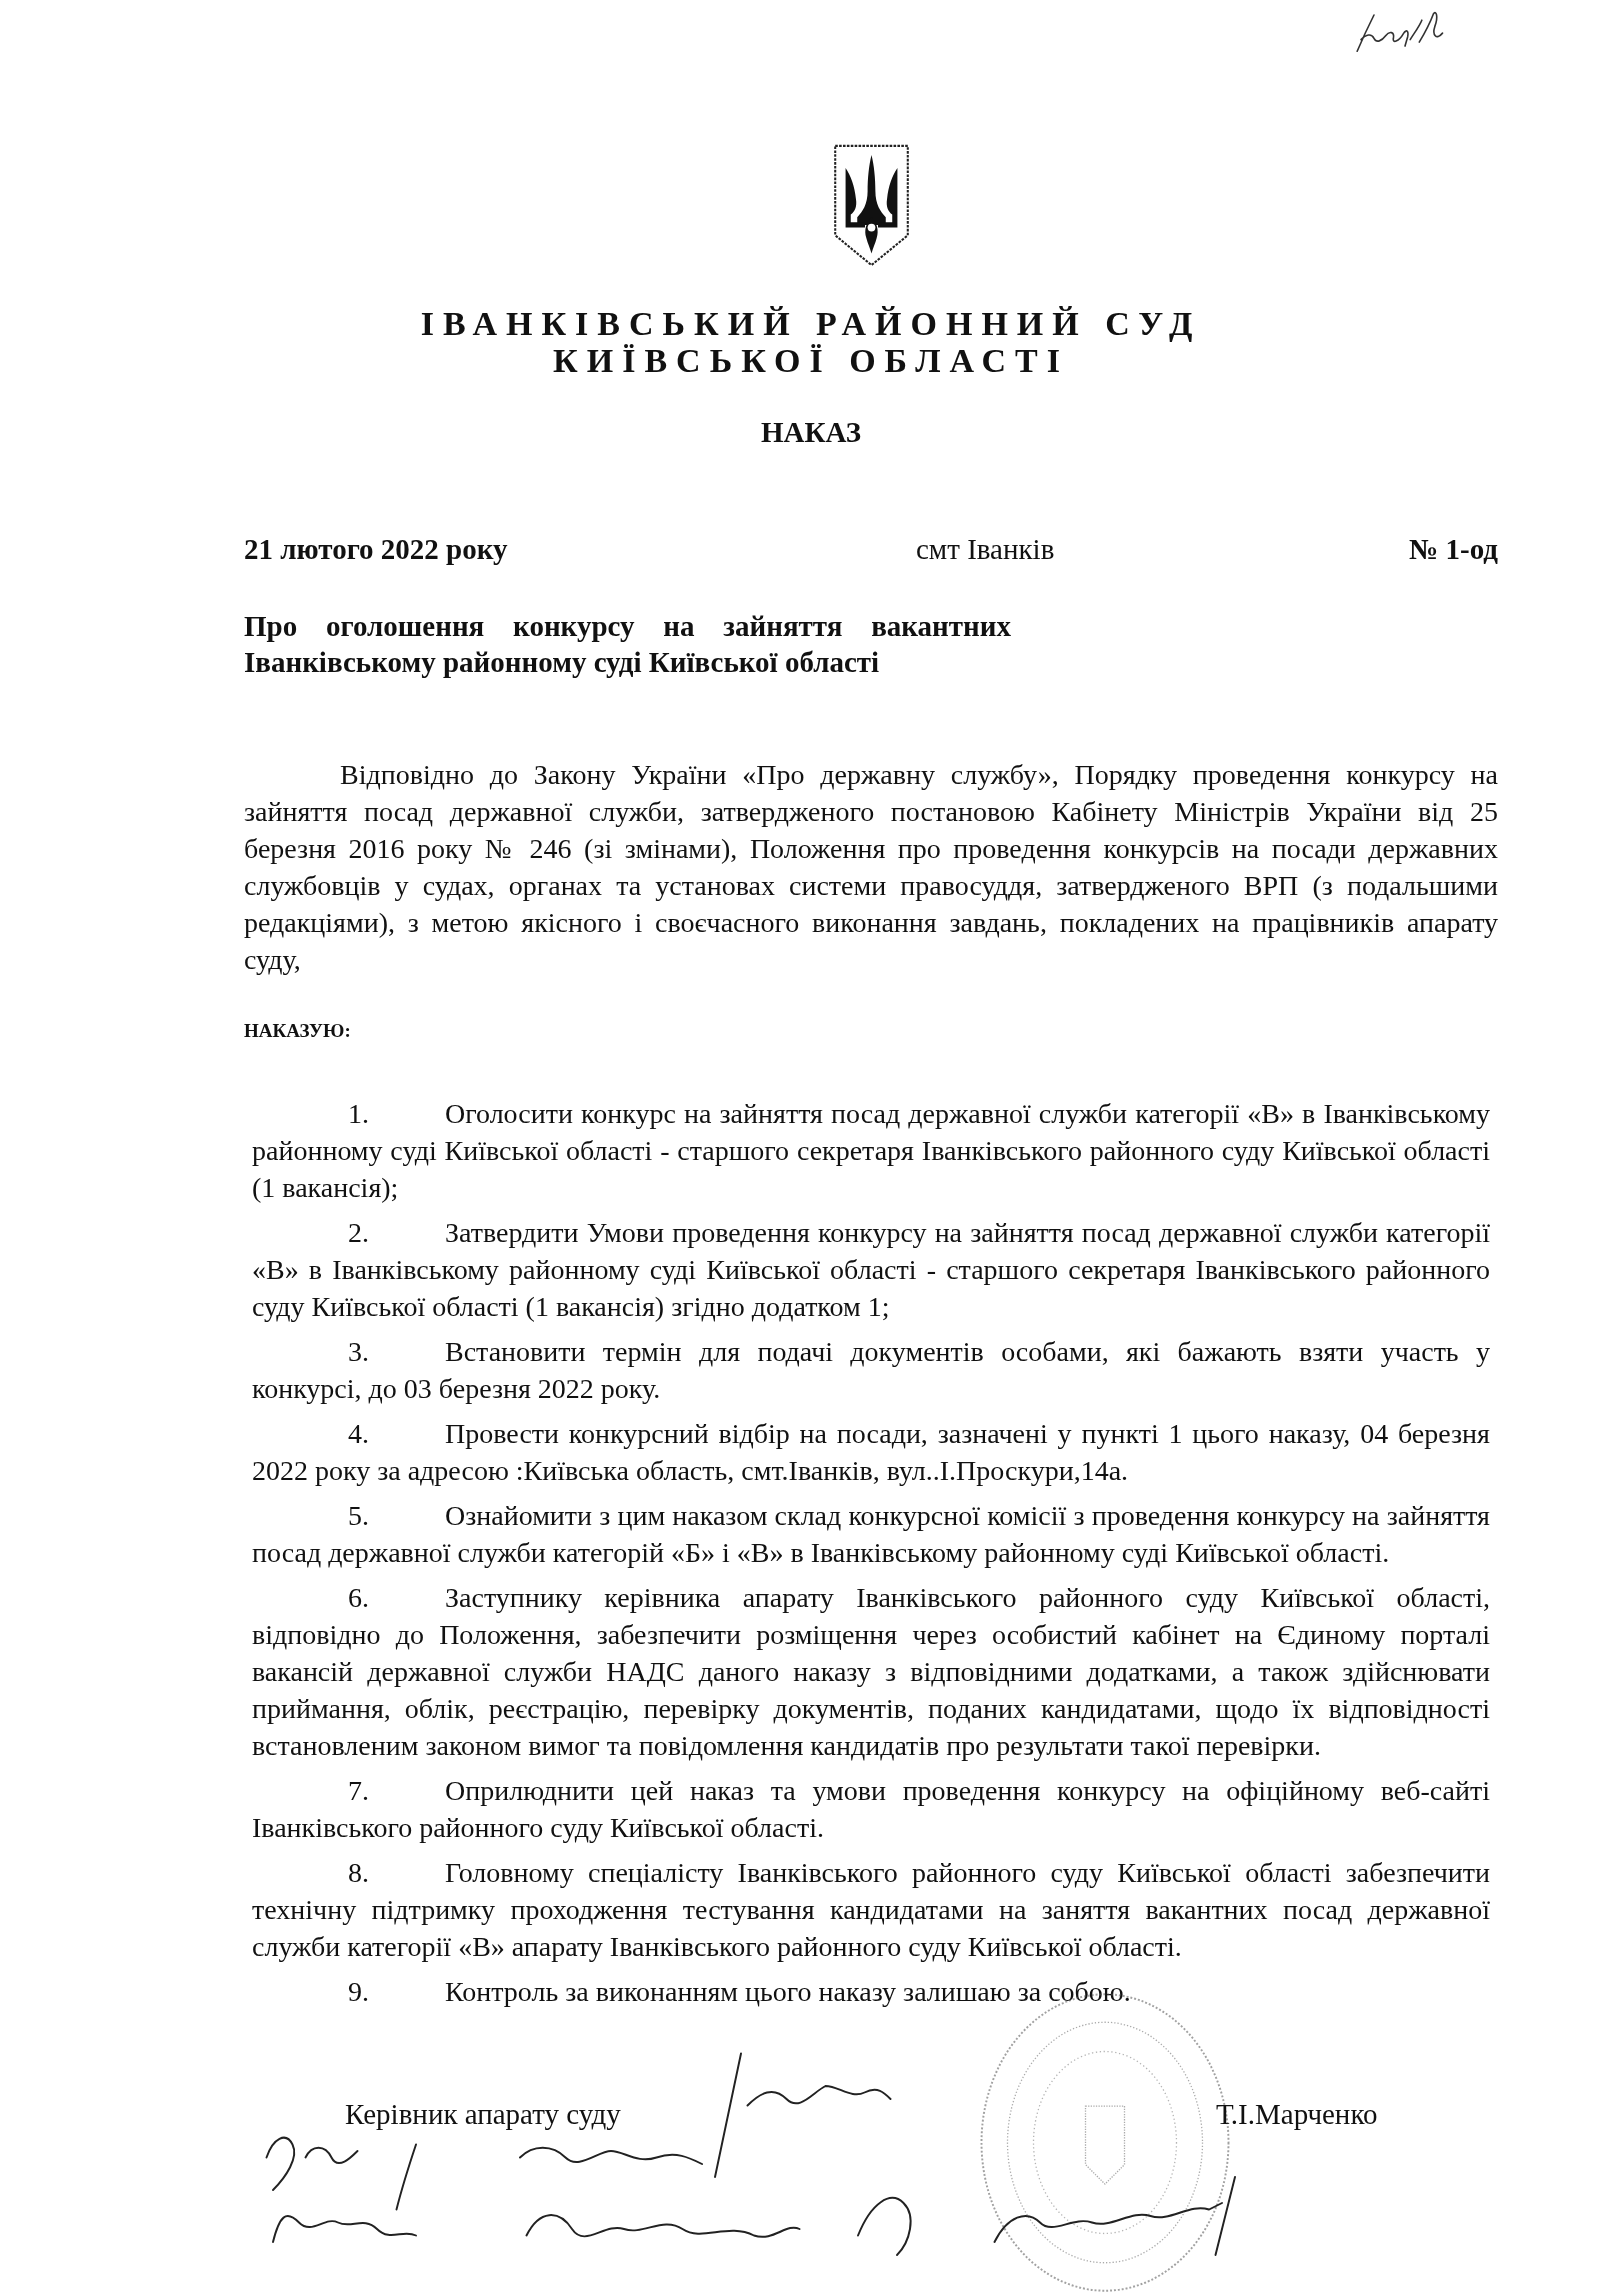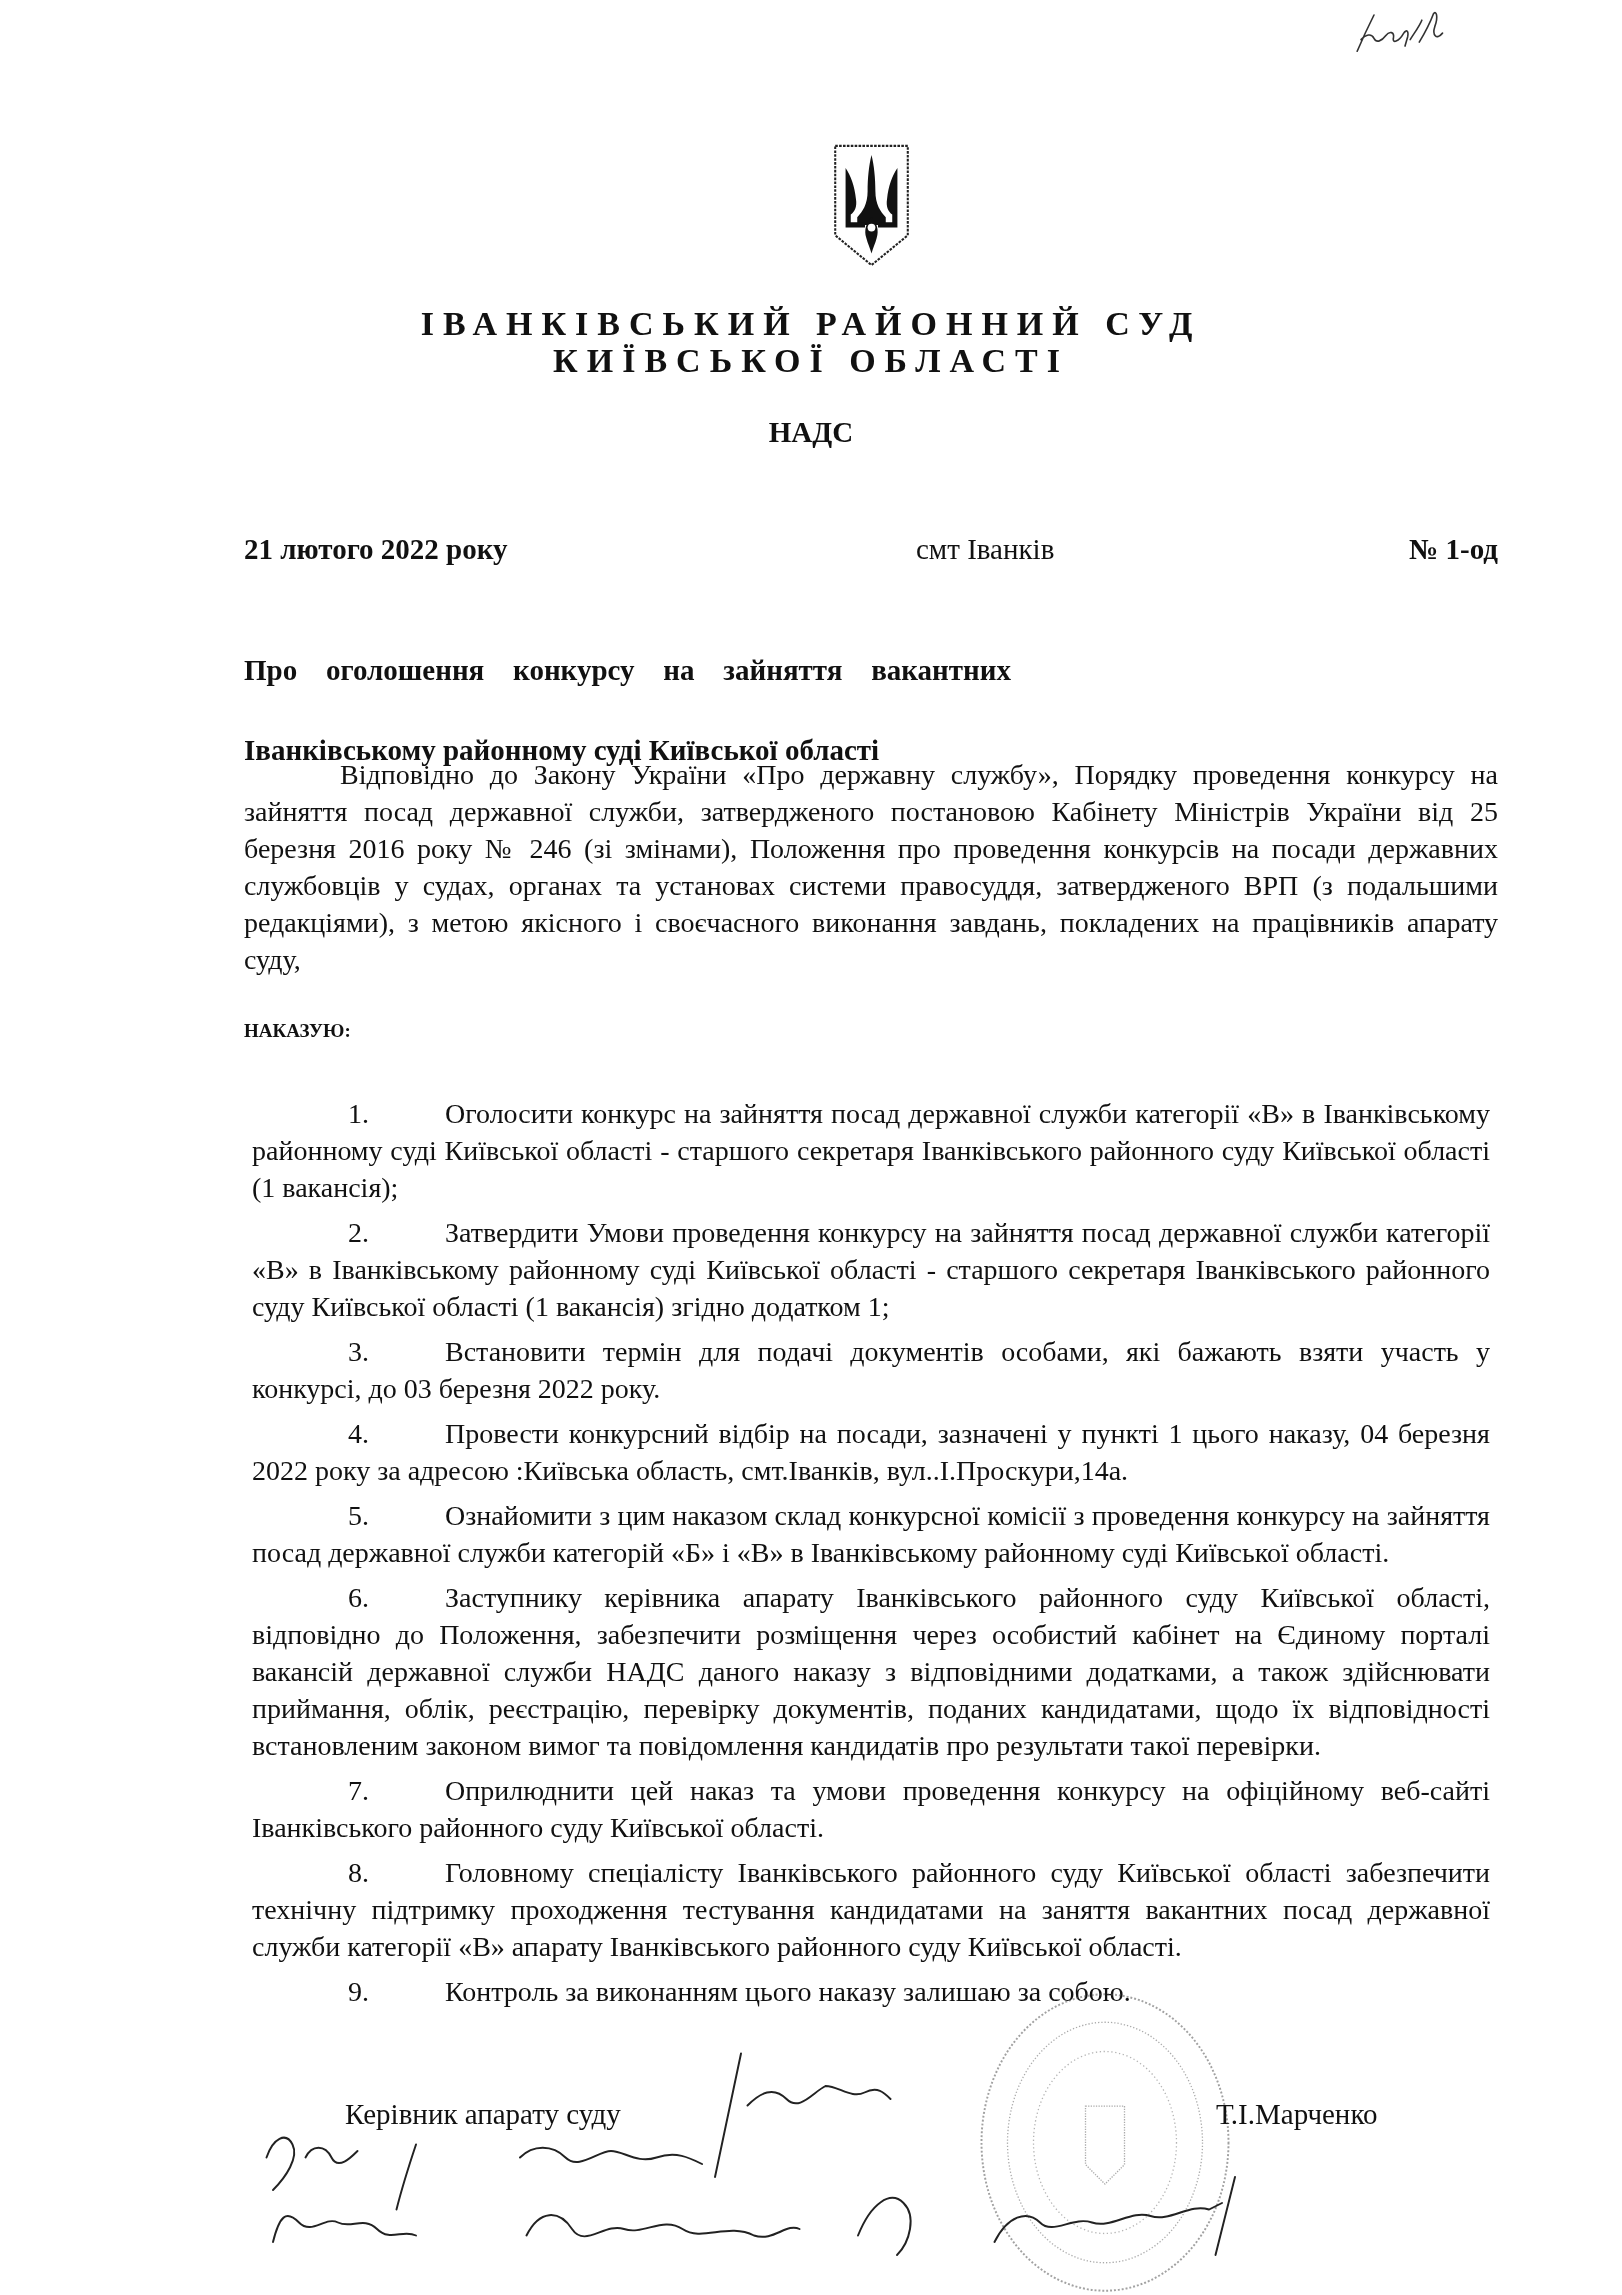--- a/index.html
+++ b/index.html
@@ -68,7 +68,7 @@
   <div class="court-name court-line1">ІВАНКІВСЬКИЙ РАЙОННИЙ СУД</div>
   <div class="court-name court-line2">КИЇВСЬКОЇ ОБЛАСТІ</div>
 
-  <div class="doc-type">НАДС</div>
+  <div class="doc-type">НАКАЗ</div>
 
   <div class="meta-row">
     <span class="meta-date">21 лютого 2022 року</span>

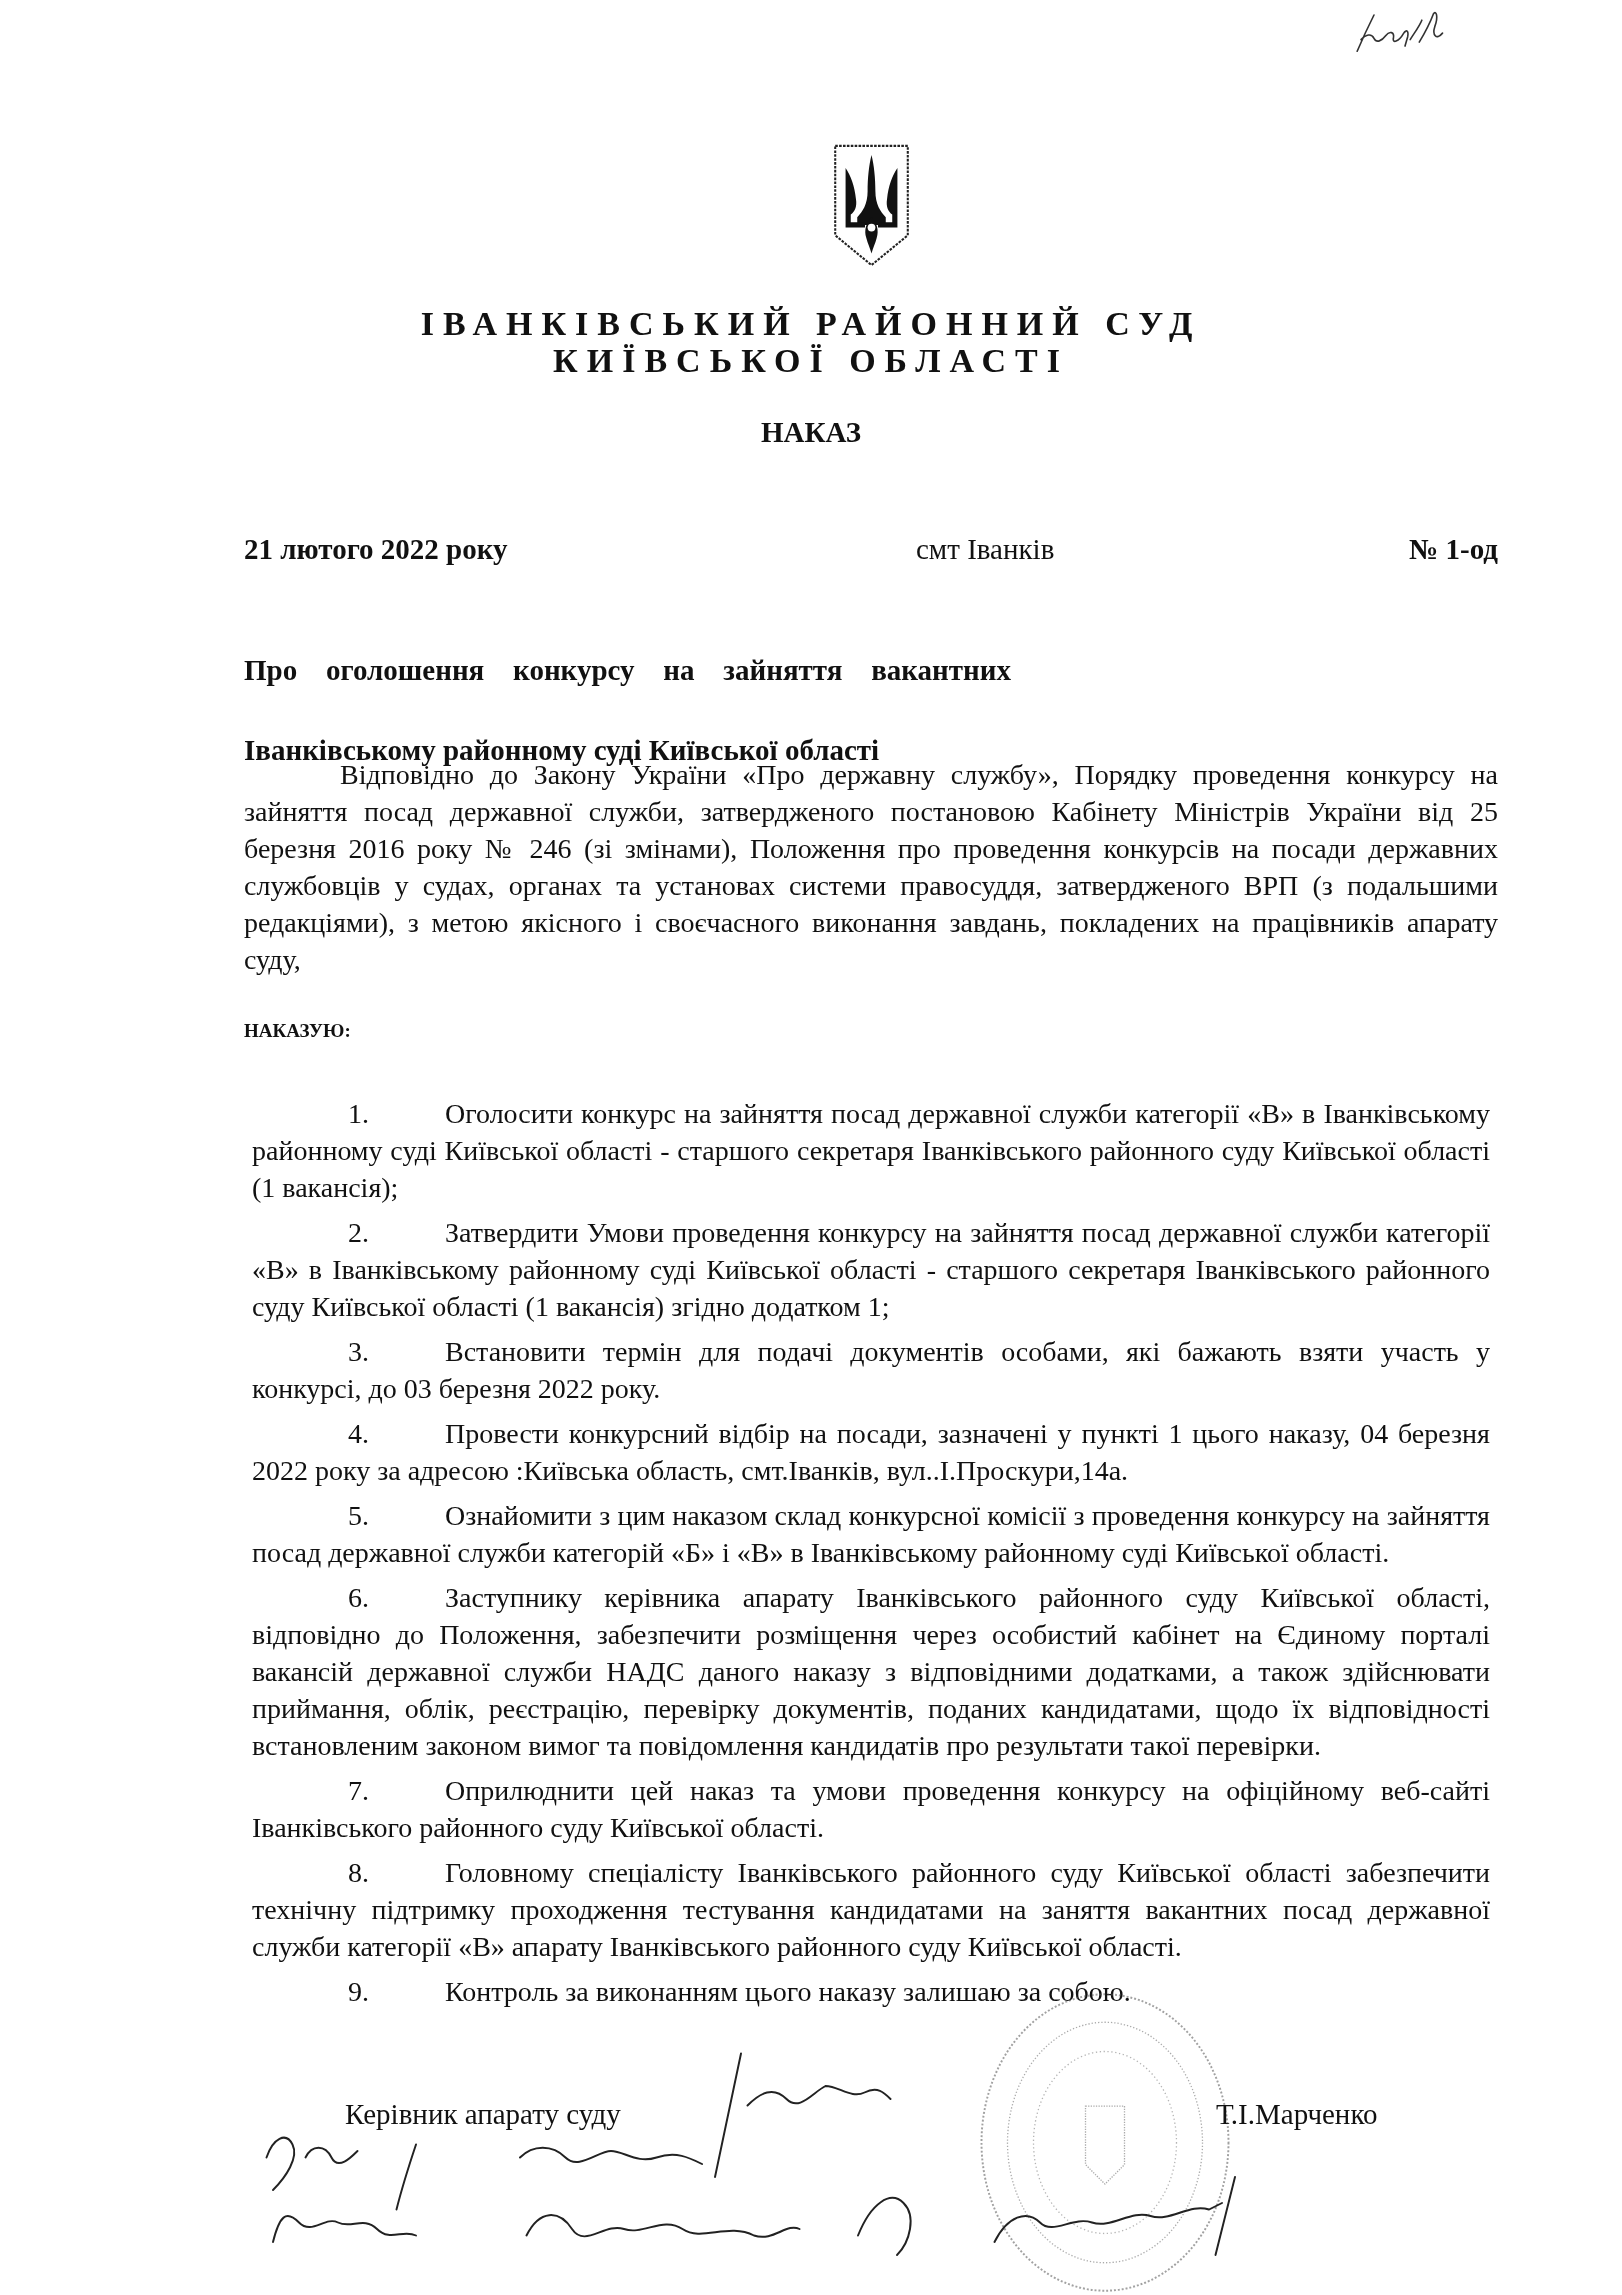--- a/index.html
+++ b/index.html
@@ -26,7 +26,7 @@
 
   .subject { position: absolute; left: 244px; top: 608px; width: 767px; font-weight: bold;
     font-size: 29px; line-height: 36px; text-align: justify; text-align-last: left; }
-  .subject span { display: block; text-align: justify; margin-top: 44px; }
+  .subject span { display: block; text-align: justify; }
   .subject span.j { text-align-last: justify; }
 
   .preamble { position: absolute; left: 244px; top: 756px; width: 1254px; font-size: 28px;

